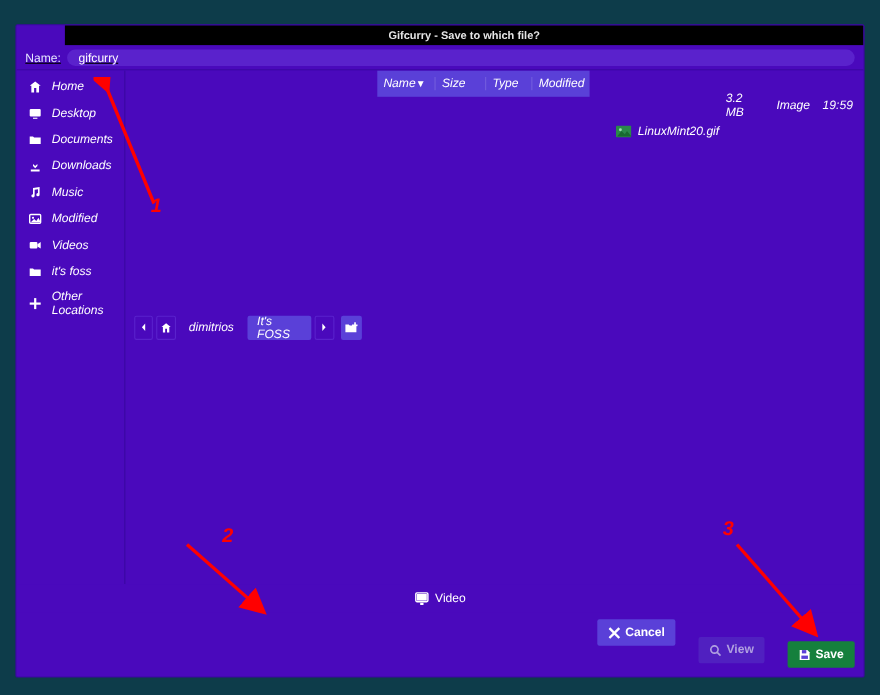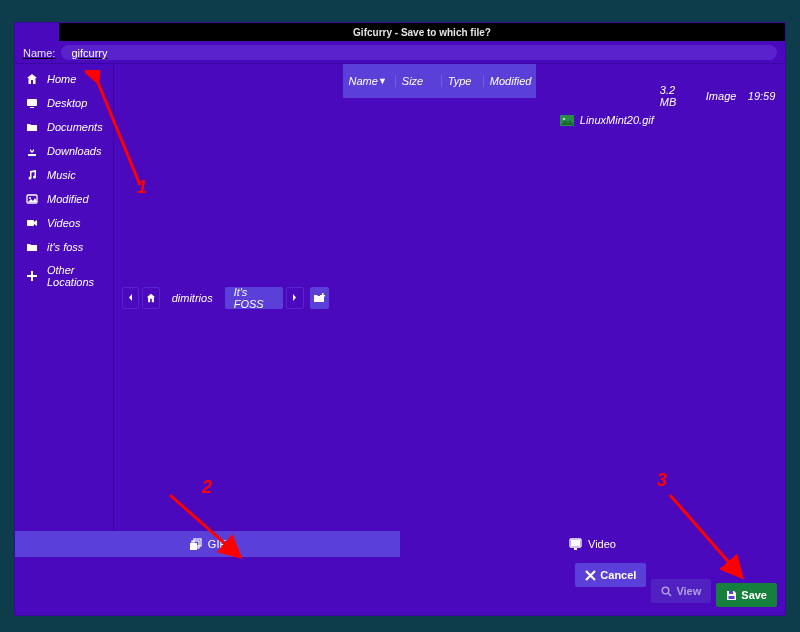--- a/index.html
+++ b/index.html
@@ -21,7 +21,7 @@
   .bc-seg.active { background: #5a40d8; }
   .bc-spacer { flex: 1; }
   .new-folder { width: 22px; height: 22px; background: #5a40d8; border-radius: 2px; display: inline-flex; align-items: center; justify-content: center; color: #fff; cursor: pointer; }
-  .table-head { display: flex; align-items: center; background: #5a40d8; height: 34px; font-size: 11px; color: #fff; margin: 0 6px; }
+  .table-head { display: flex; align-items: center; background: #5a40d8; height: 24px; font-size: 11px; color: #fff; margin: 0 6px; }
   .th { padding: 0 6px; border-right: 1px solid rgba(255,255,255,0.15); }
   .th-name { flex: 1; display:flex; align-items:center; justify-content:space-between;}
   .th-size { width: 46px; }

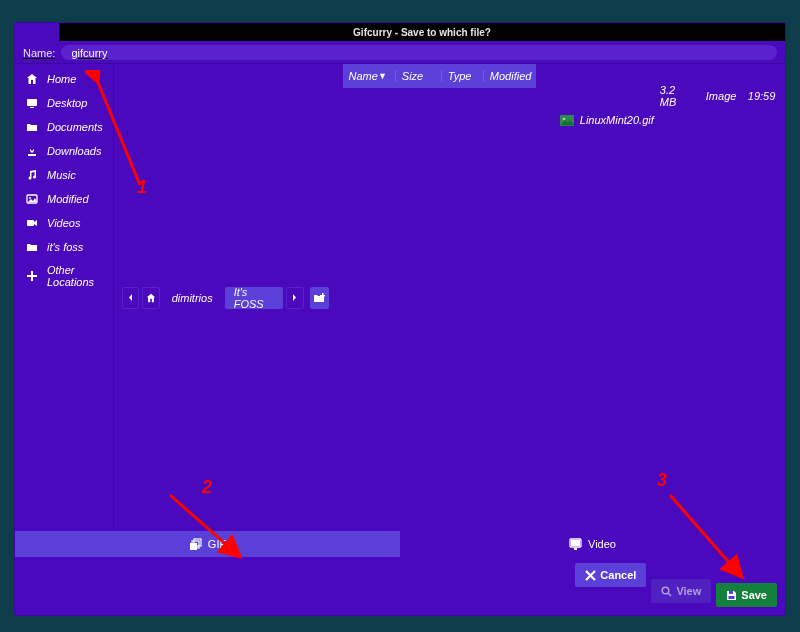--- a/index.html
+++ b/index.html
@@ -28,7 +28,7 @@
   .th-type { width: 42px; }
   .th-mod { width: 52px; border-right:none;}
   .row { display: flex; align-items: center; padding: 2px 6px; margin: 0 6px; font-size: 11px; color: #fff; }
-  .row .cell-name { flex: 1; display:flex; align-items:center; gap:6px; padding-left:6px;margin-top:48px;}
+  .row .cell-name { flex: 1; display:flex; gap:6px; padding-left:6px;margin-top:48px;}
   .row .cell-size { width: 46px; padding:0 6px; }
   .row .cell-type { width: 42px; padding:0 6px; }
   .row .cell-mod { width: 52px; padding:0 6px; }

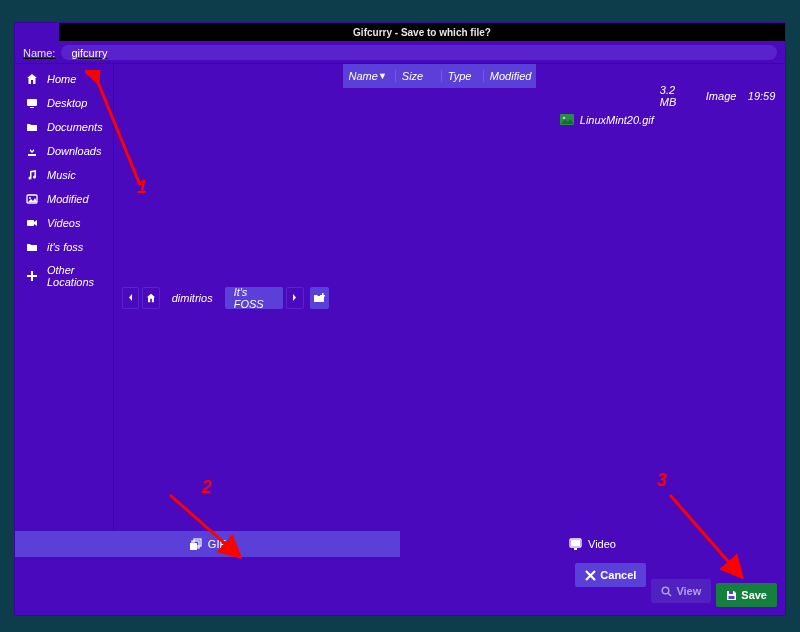--- a/index.html
+++ b/index.html
@@ -205,16 +205,6 @@
   </div>
 
   <div class="format-bar">
-    <div class="fmt gif">
-      <span>
-          <svg width="13" height="13" viewBox="0 0 13 13" fill="#fff">
-            <rect x="1" y="5" width="7" height="7"></rect>
-            <rect x="3" y="3" width="7" height="7" fill="none" stroke="#fff" stroke-width="1.2"></rect>
-            <rect x="5" y="1" width="7" height="7" fill="none" stroke="#fff" stroke-width="1.2"></rect>
-          </svg>
-        </span>
-      <span>GIF</span>
-    </div>
     <div class="fmt video">
       <span>
           <svg width="13" height="12" viewBox="0 0 13 12" fill="#fff">

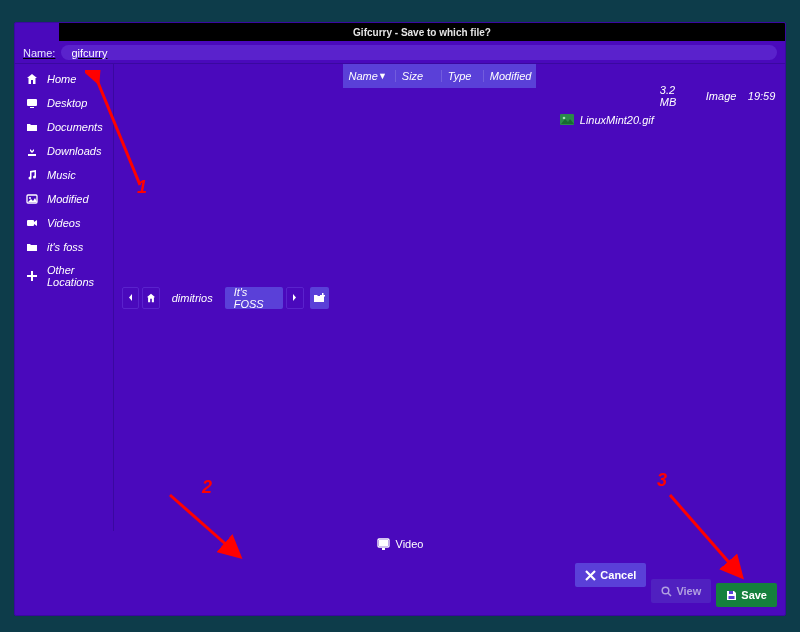--- a/index.html
+++ b/index.html
@@ -36,7 +36,7 @@
   .fmt { flex: 1; display: flex; align-items: center; justify-content: center; gap: 6px; font-size: 11px; color: #fff; cursor: pointer; }
   .fmt.gif { background: #5a40d8; }
   .fmt.video { background: #4a09bc; }
-  .button-bar { display: flex; justify-content: flex-end; gap: 5px; padding: 6px 8px 8px 8px; }
+  .button-bar { display: flex; justify-content: flex-end; gap: 21px; padding: 6px 8px 8px 8px; }
   .btn { height: 24px; padding: 0 10px; border-radius: 2px; display: inline-flex; align-items: center; gap: 4px; font-size: 11px; color: #fff; cursor: pointer; font-weight:bold;}
   .btn.cancel { background: #5a40d8; }
   .btn.view { background: #5020c0; color:#b0a0e0;margin-top:16px; }

